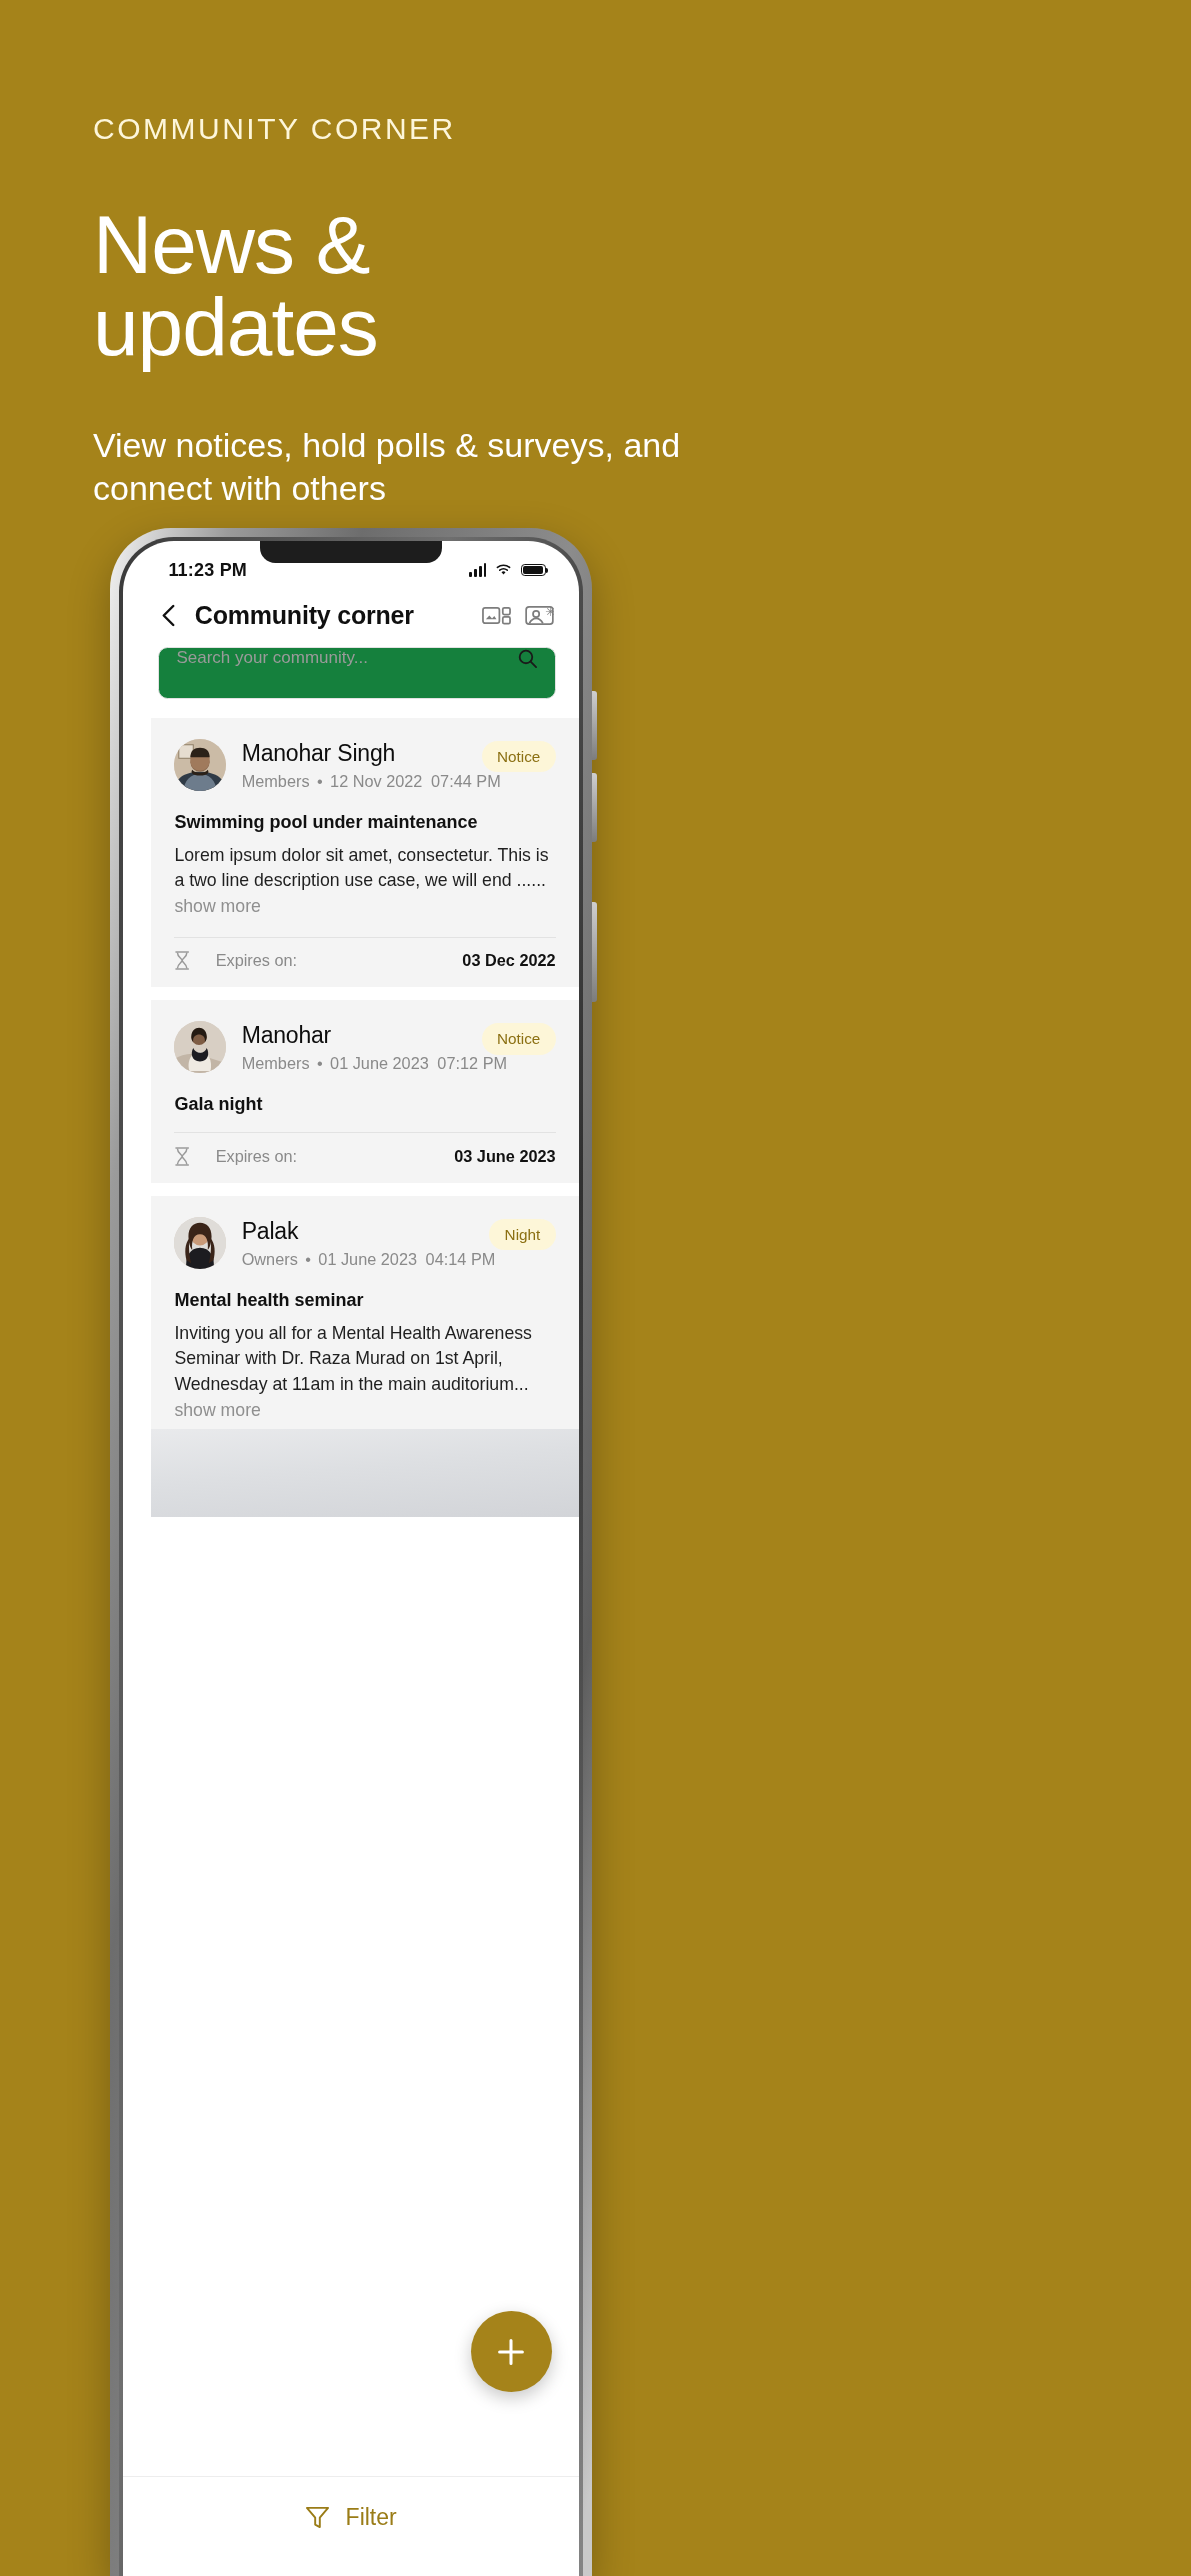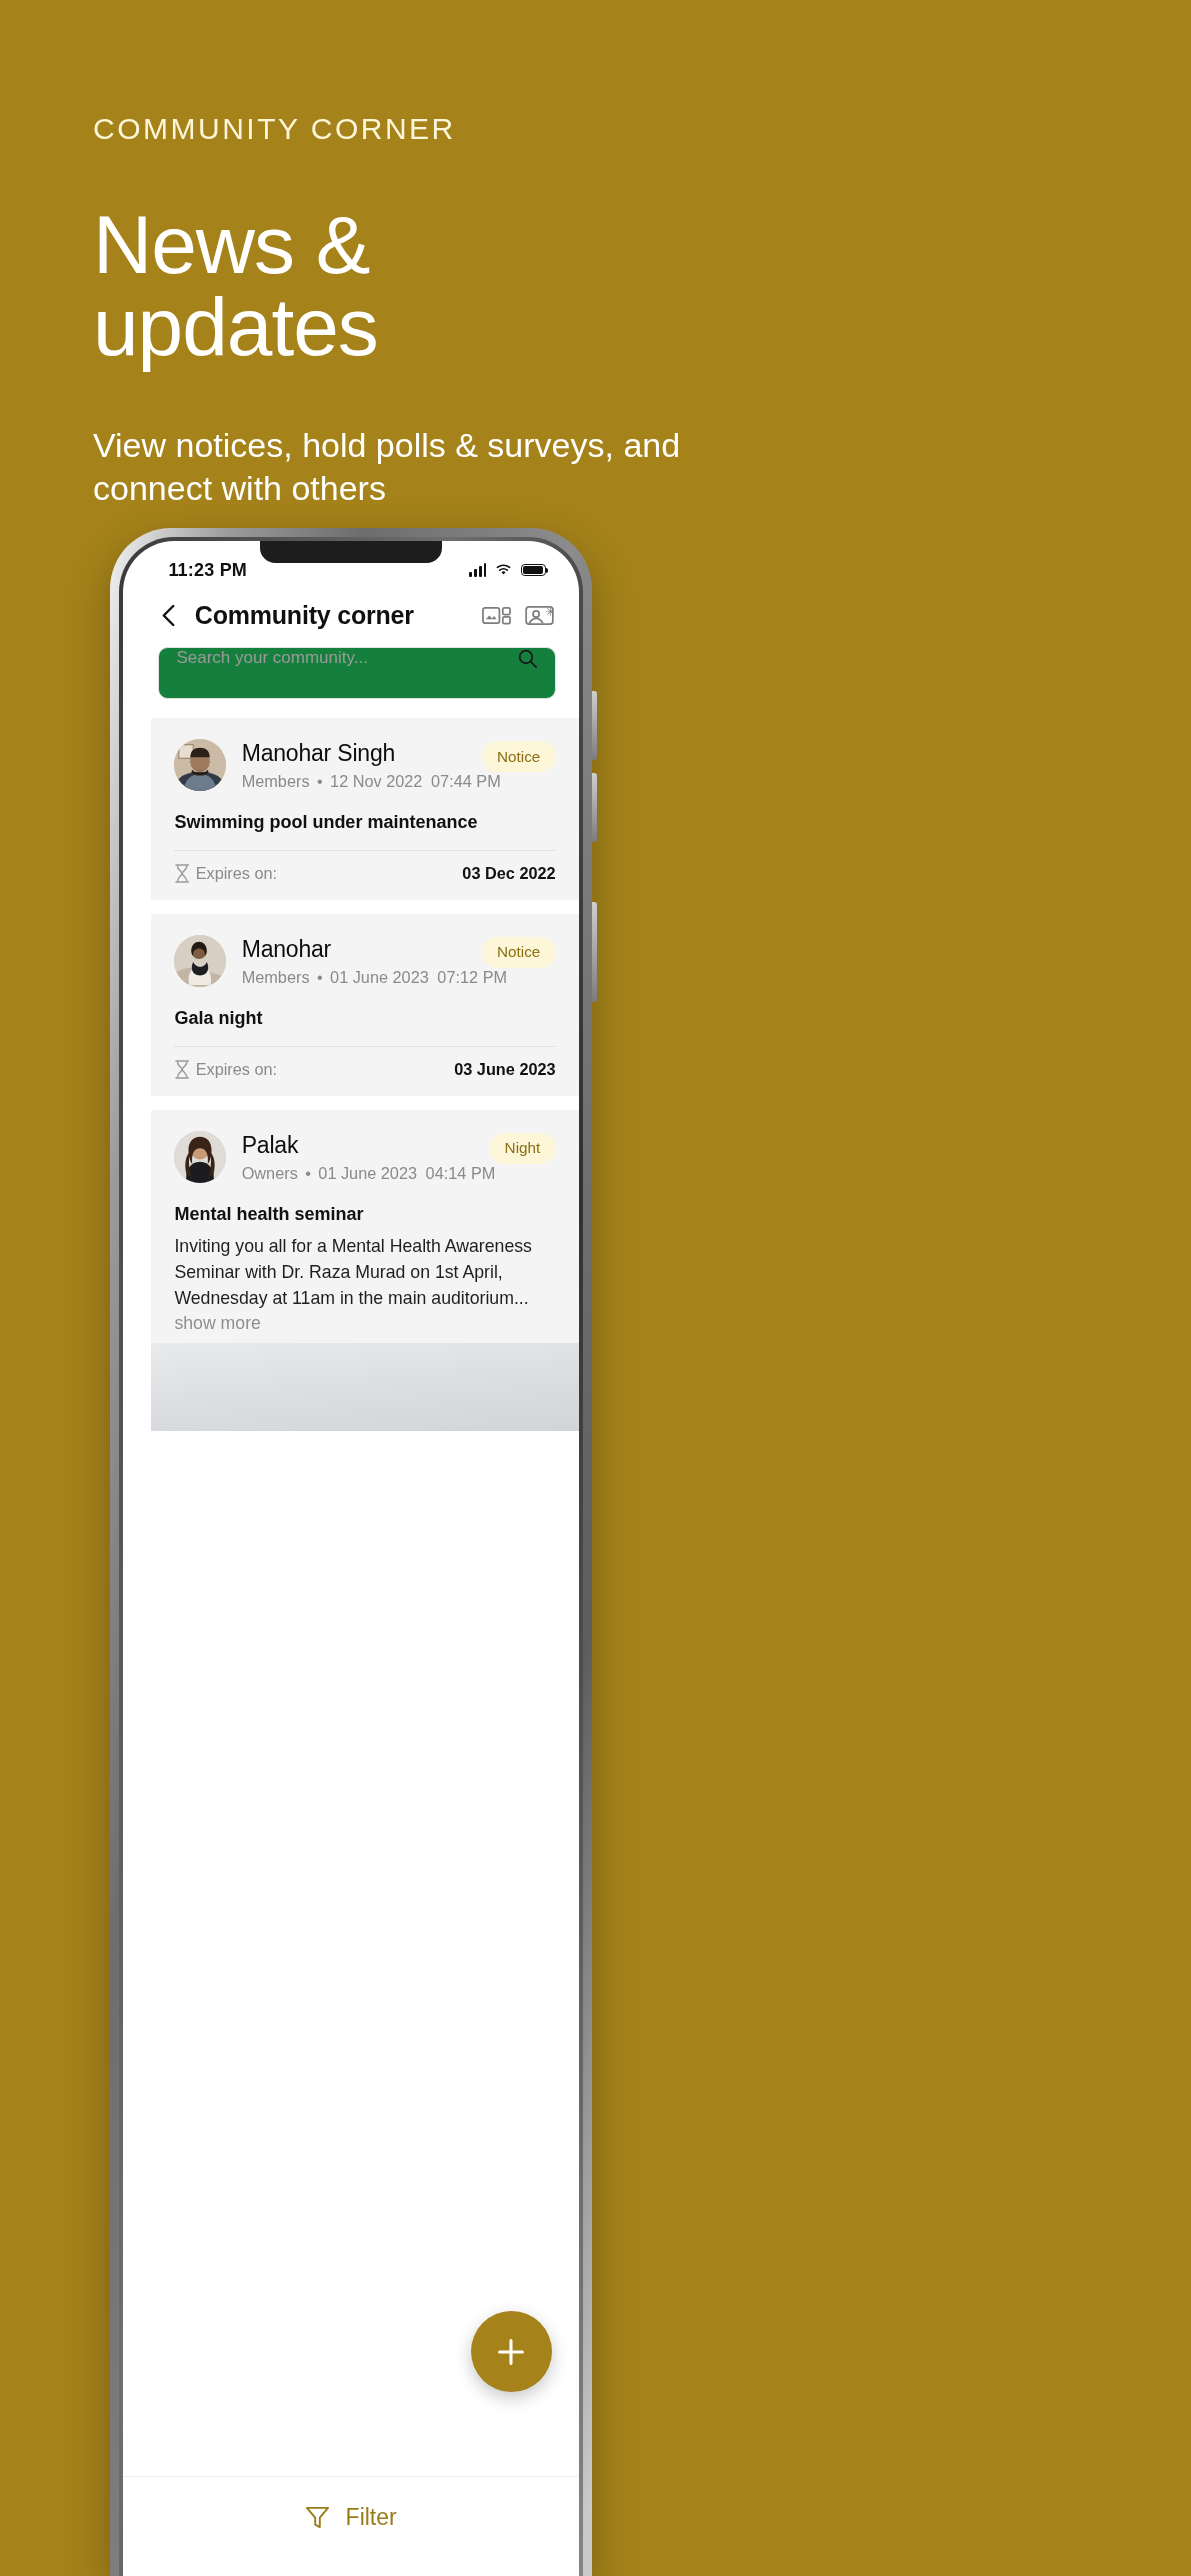--- a/index.html
+++ b/index.html
@@ -265,6 +265,7 @@
       <div class="badge">Notice</div>
     </div>
     <div class="post-title">Swimming pool under maintenance</div>
+    <div class="post-body">Lorem ipsum dolor sit amet, consectetur. This is a two line description use case, we will end ...... <span class="more">show more</span></div>
 
     <div class="divider"></div>
     <div class="expires">

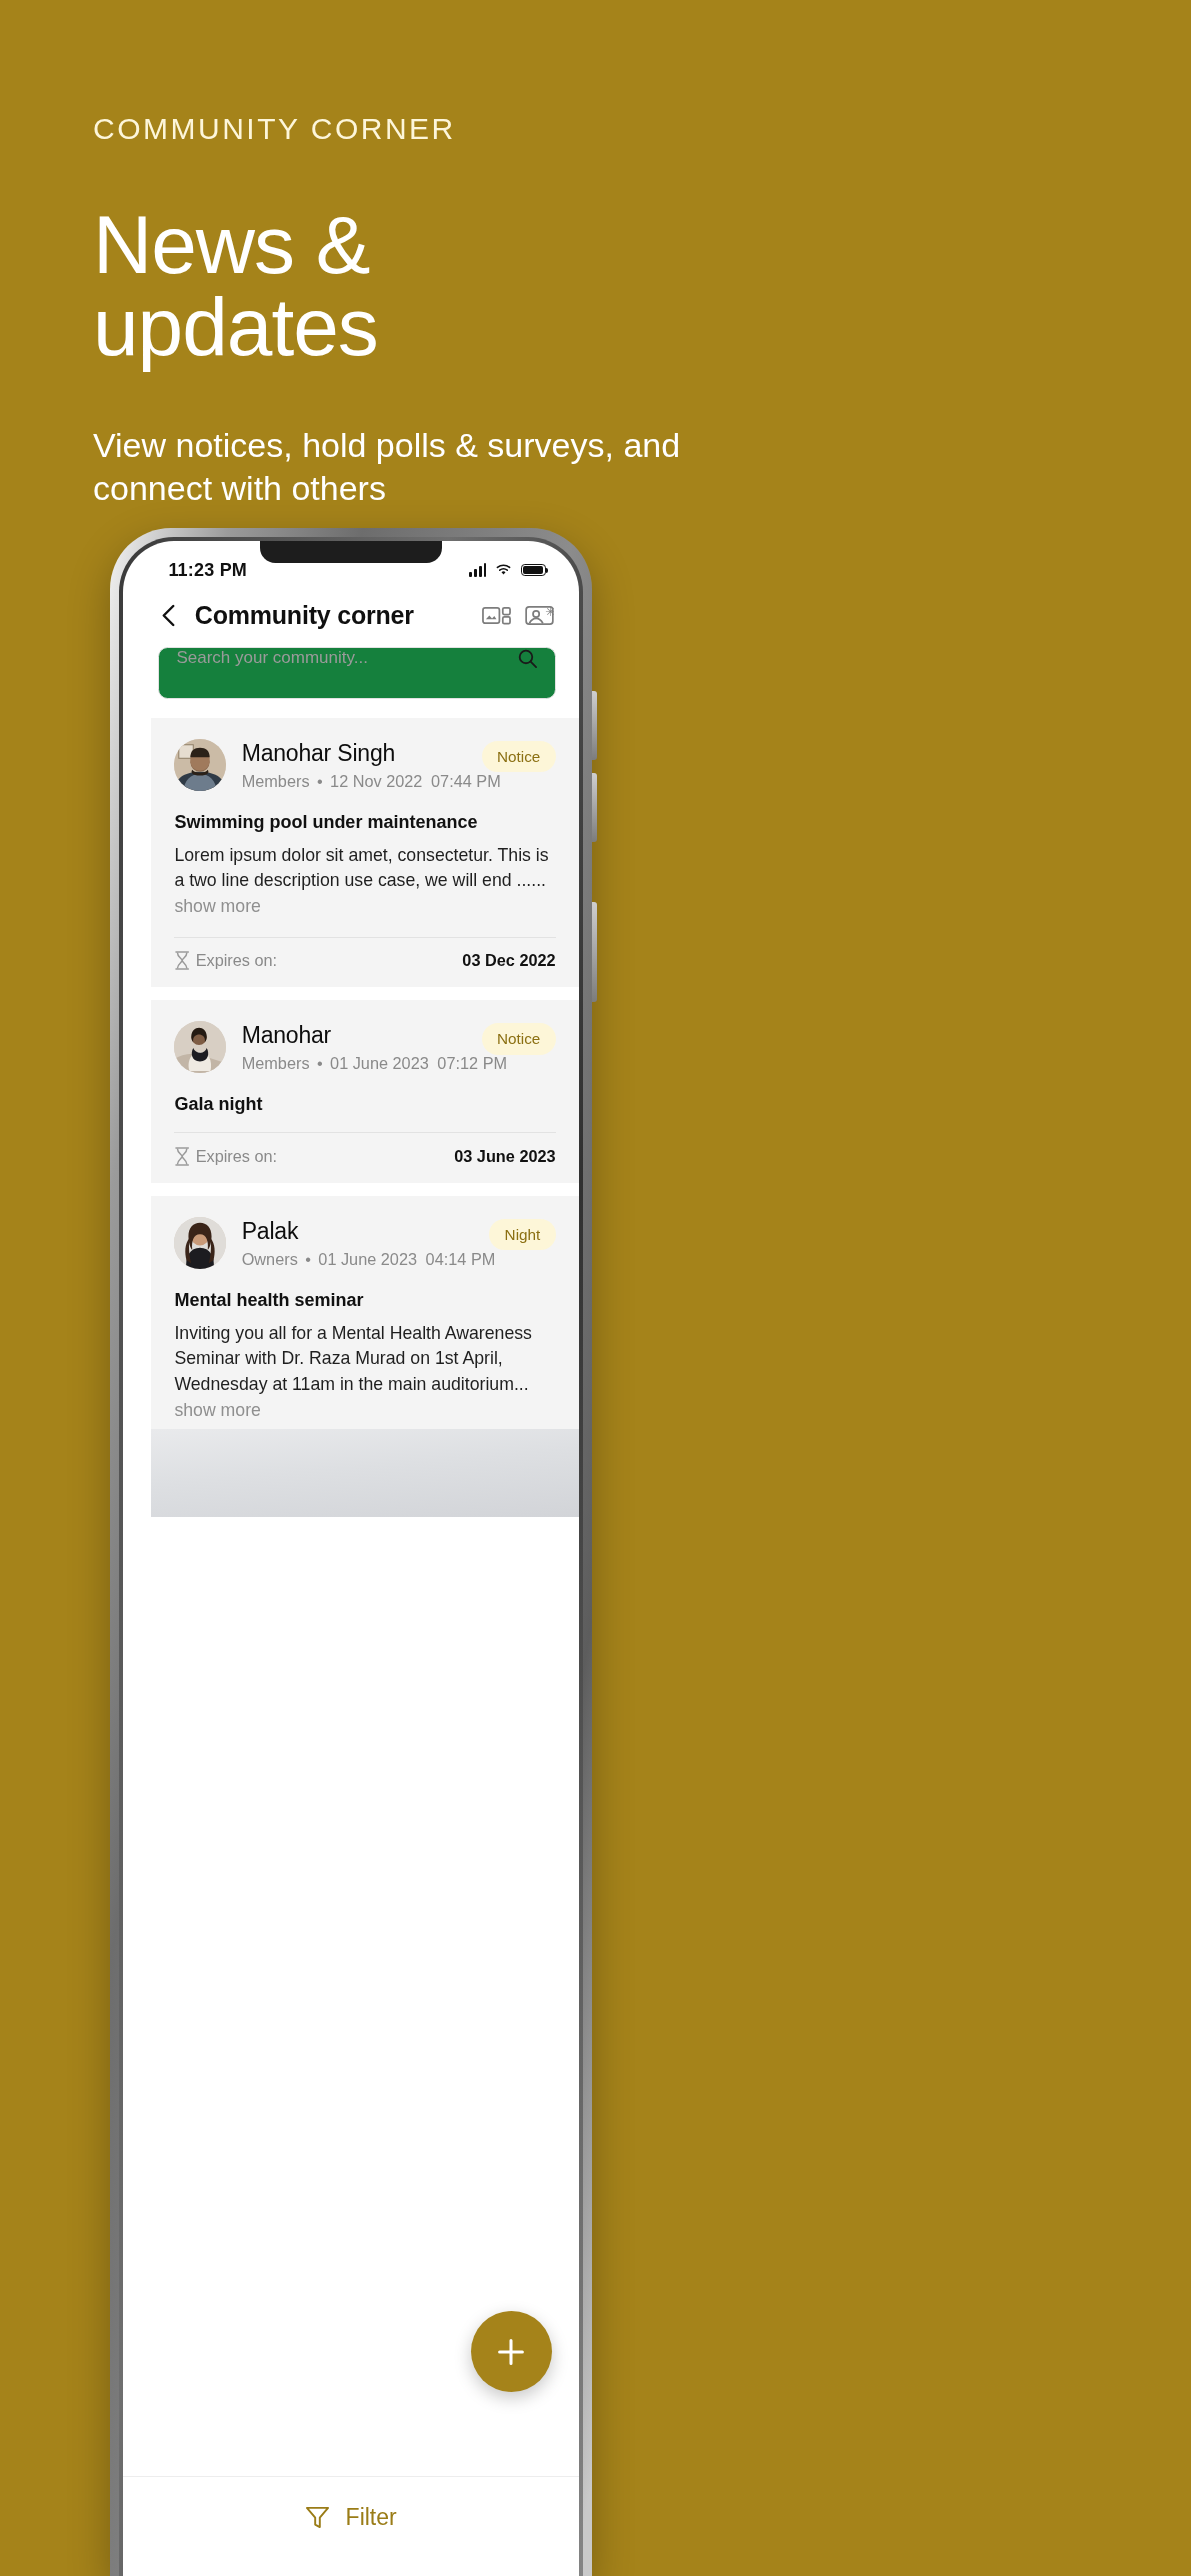--- a/index.html
+++ b/index.html
@@ -130,7 +130,7 @@
   .post-body .more { color:#8f8f8f; }
   .divider { height:1px; background:#e2e2e2; margin:17px 0 0 0; }
   .expires {
-    display:flex; align-items:center; padding:13.4px 0 17px 0; gap:5px;
+    display:flex; align-items:center; padding:13.4px 0 17px 0; gap:25px;
   }
   .expires .lbl { font-size:16.3px; color:#8a8a8a; flex:1; }
   .expires .val { font-size:16.3px; font-weight:700; color:#111; }

